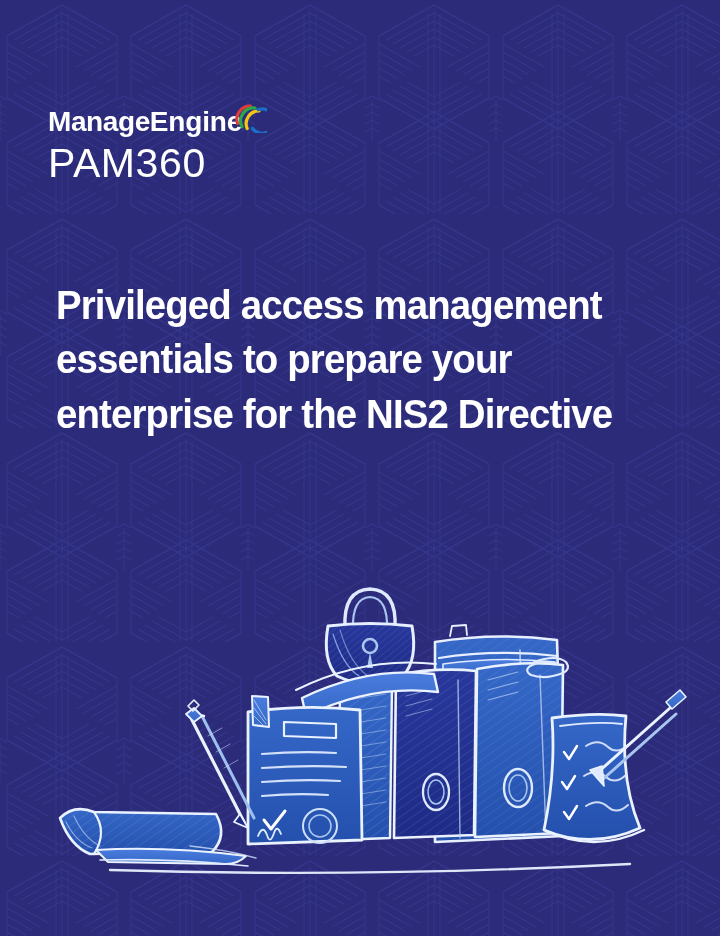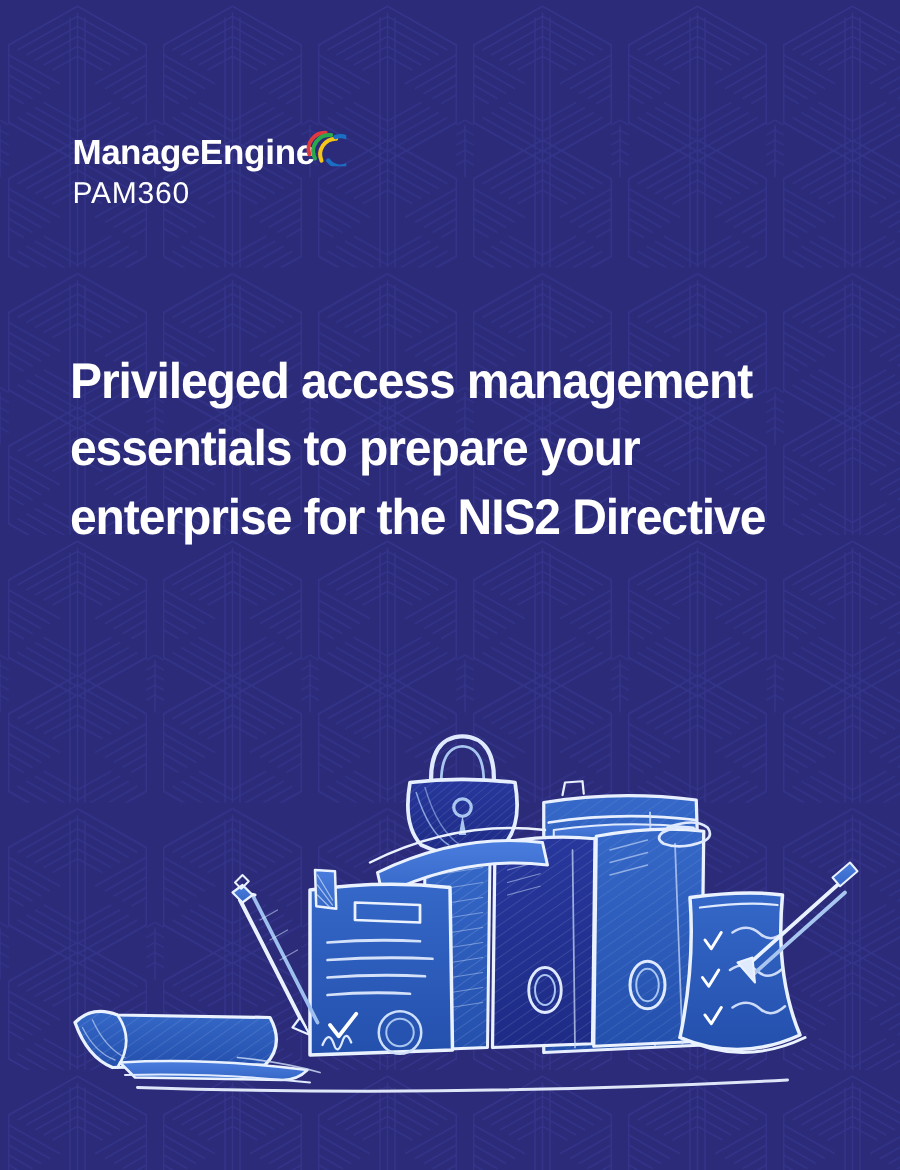--- a/index.html
+++ b/index.html
@@ -26,7 +26,7 @@
   
   .logo-block {
     position:absolute;
-    left:58px; top:108px;
+    left:48px; top:108px;
     z-index:3;
   }
   .logo-wordmark {

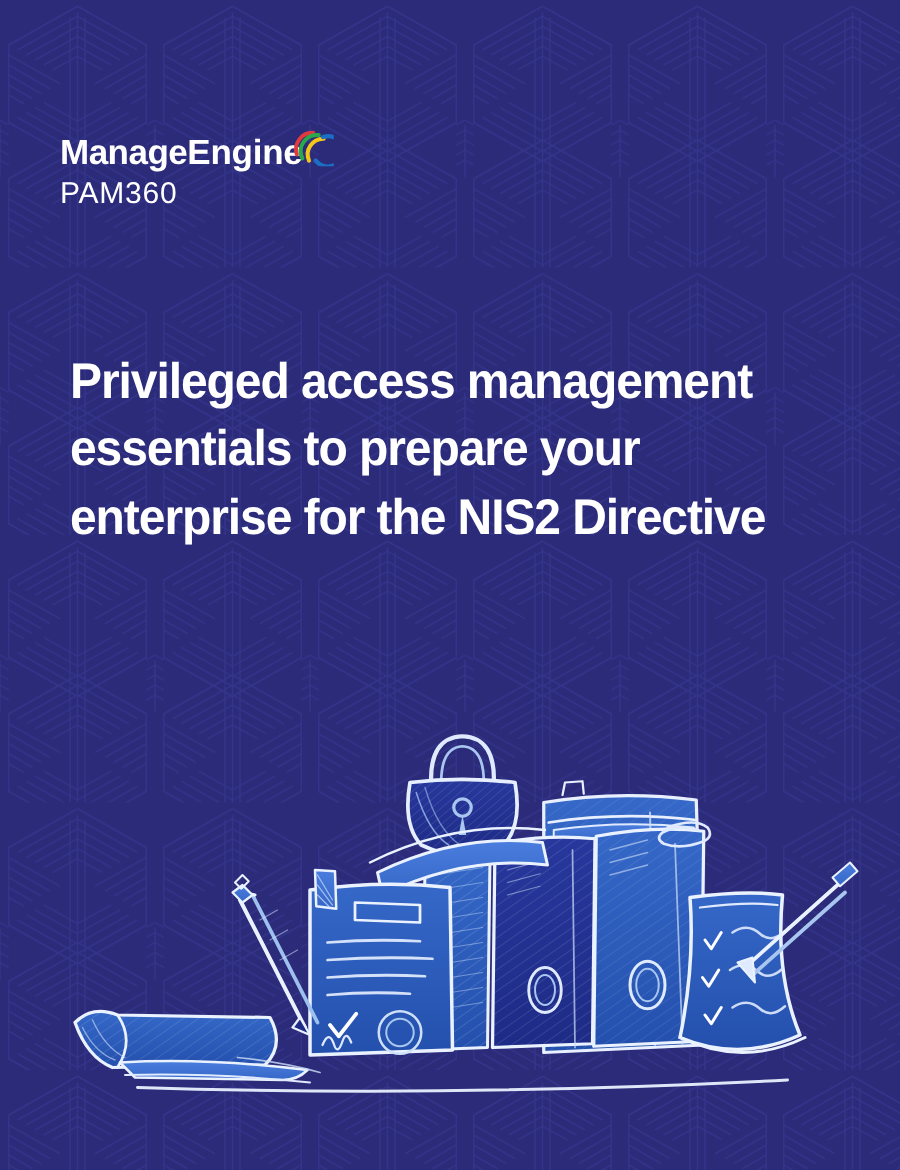--- a/index.html
+++ b/index.html
@@ -50,7 +50,7 @@
   .logo-swoosh svg { display:block; }
   .logo-product {
     margin-top:7px;
-    font-size:24px;
+    font-size:41px;
     font-weight:normal;
     color:#ffffff;
     letter-spacing:0.6px;

